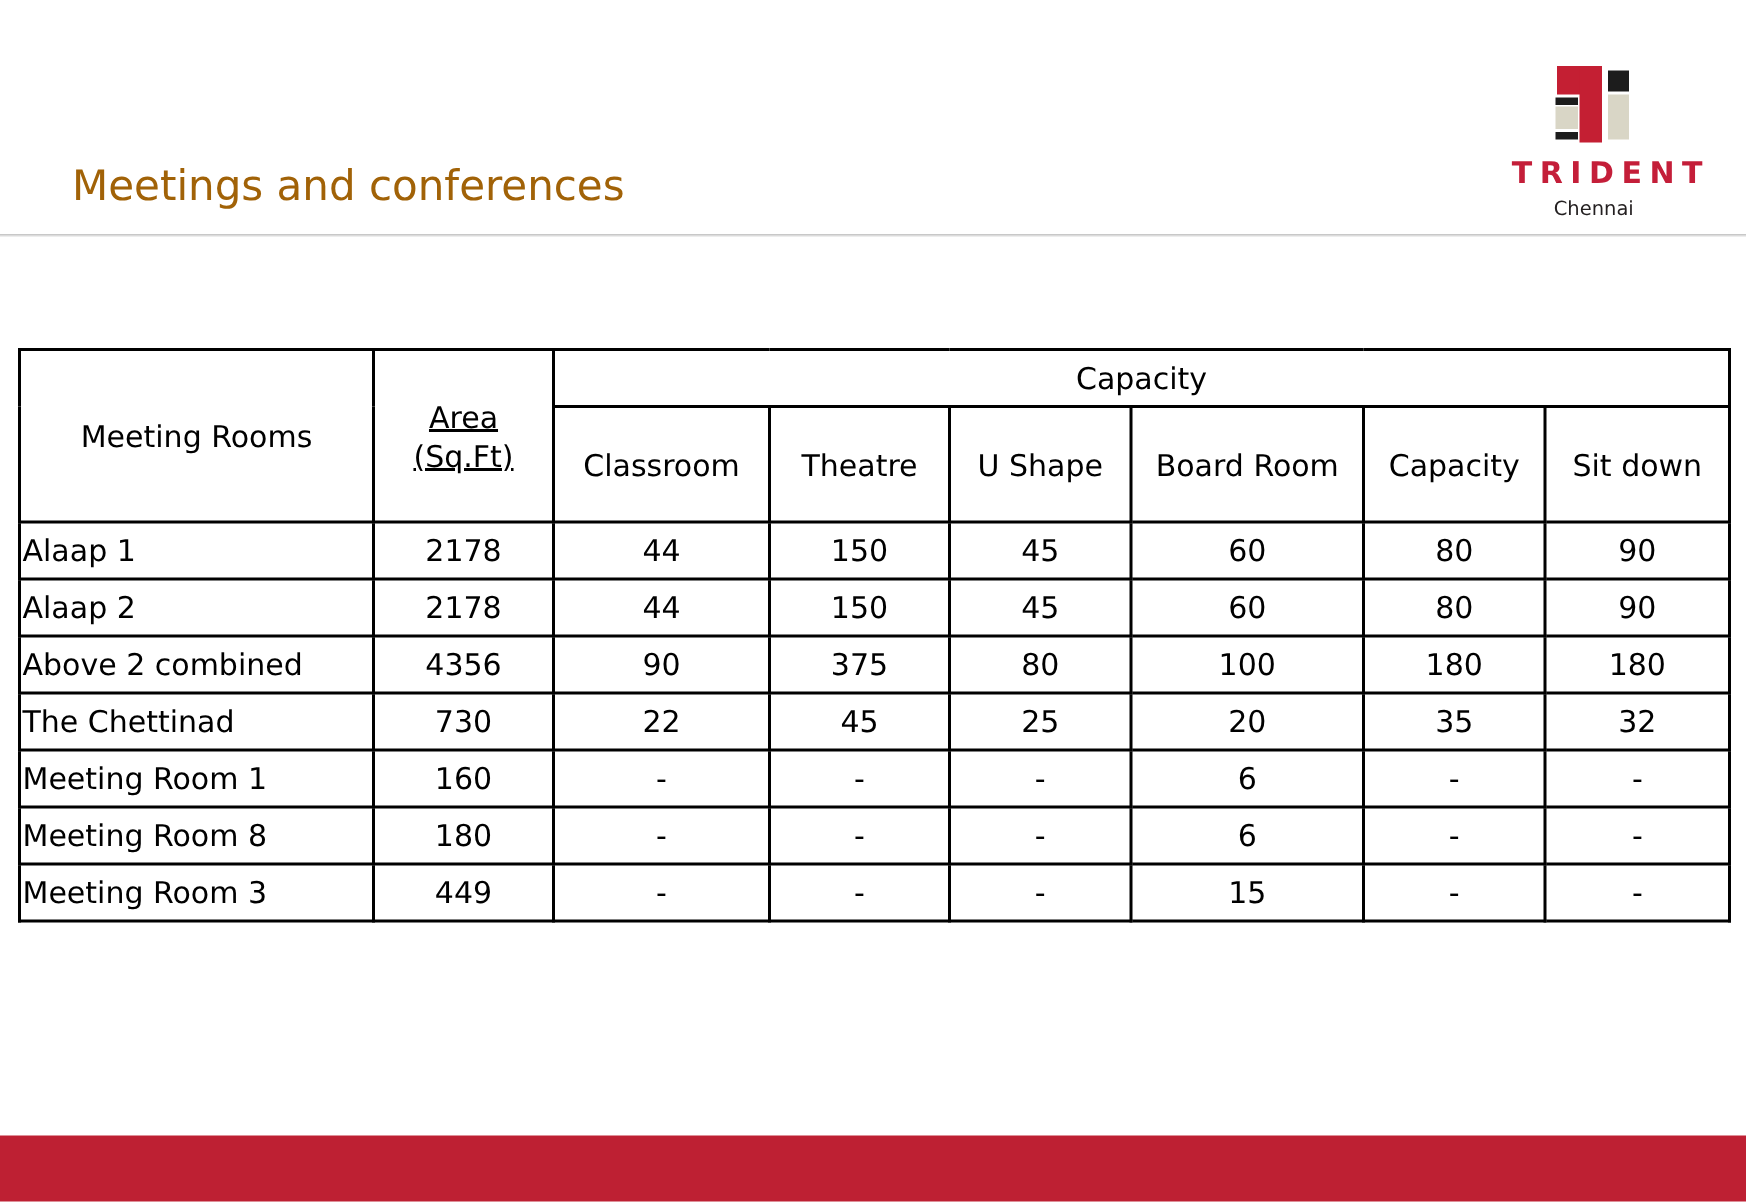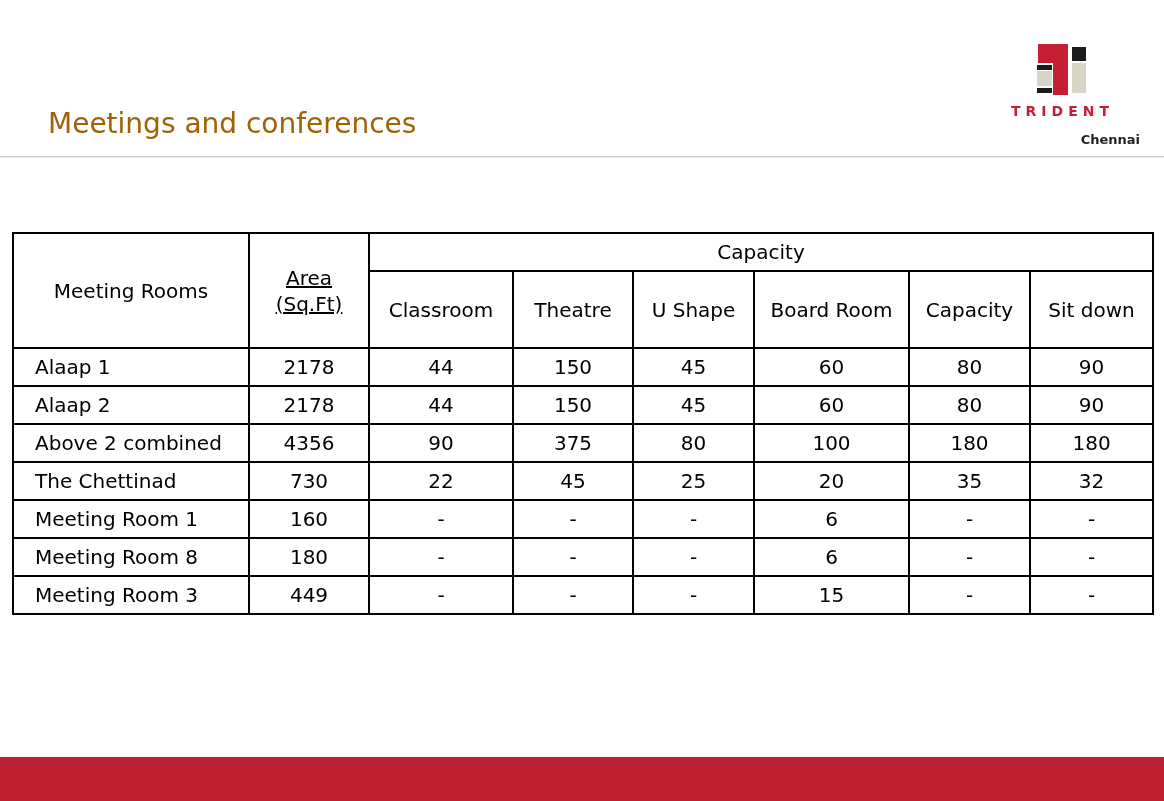--- a/index.html
+++ b/index.html
@@ -53,8 +53,8 @@
     left: 0;
     top: 63px;
     width: 155px;
-    text-align: center;
-    font-size: 14px;
+    text-align: right;
+    font-size: 20px;
     font-weight: bold;
     letter-spacing: 5px;
     color: #c41e39;

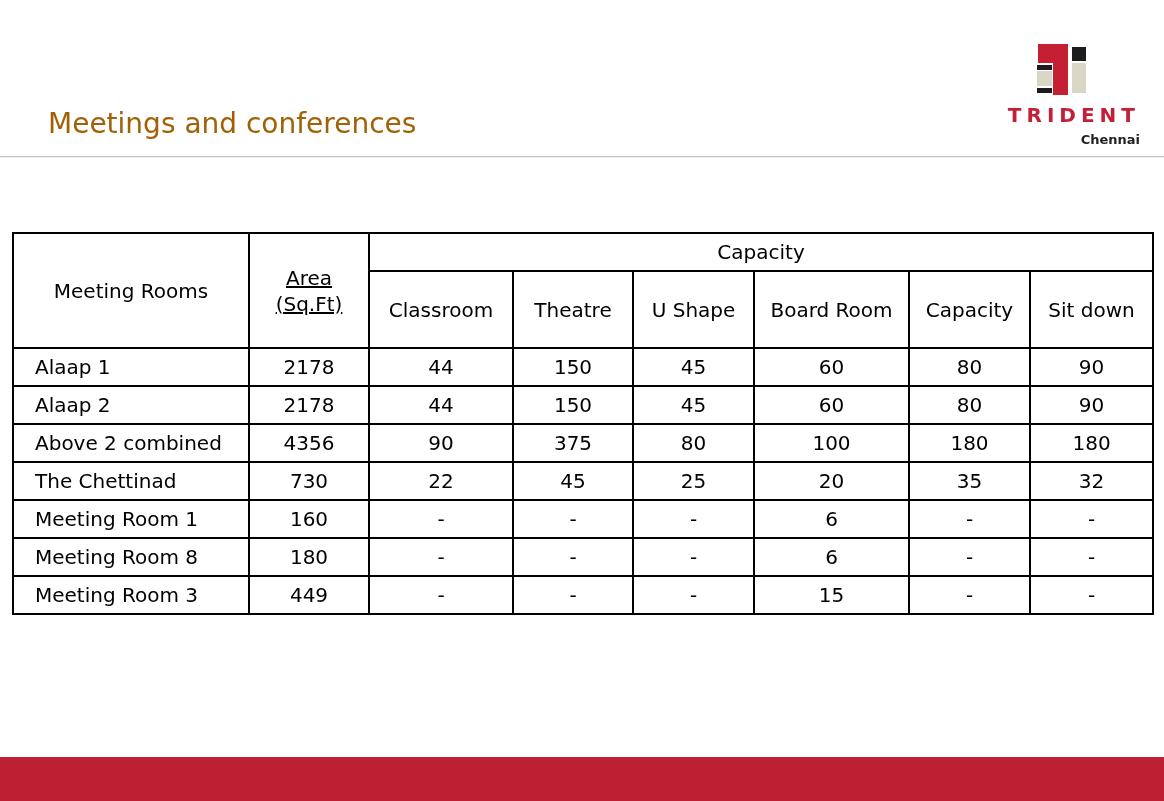--- a/index.html
+++ b/index.html
@@ -65,9 +65,9 @@
     left: 0;
     top: 92px;
     width: 155px;
-    text-align: right;
+    text-align: center;
     font-size: 13px;
-    font-weight: bold;
+    font-weight: normal;
     color: #231f20;
   }
 

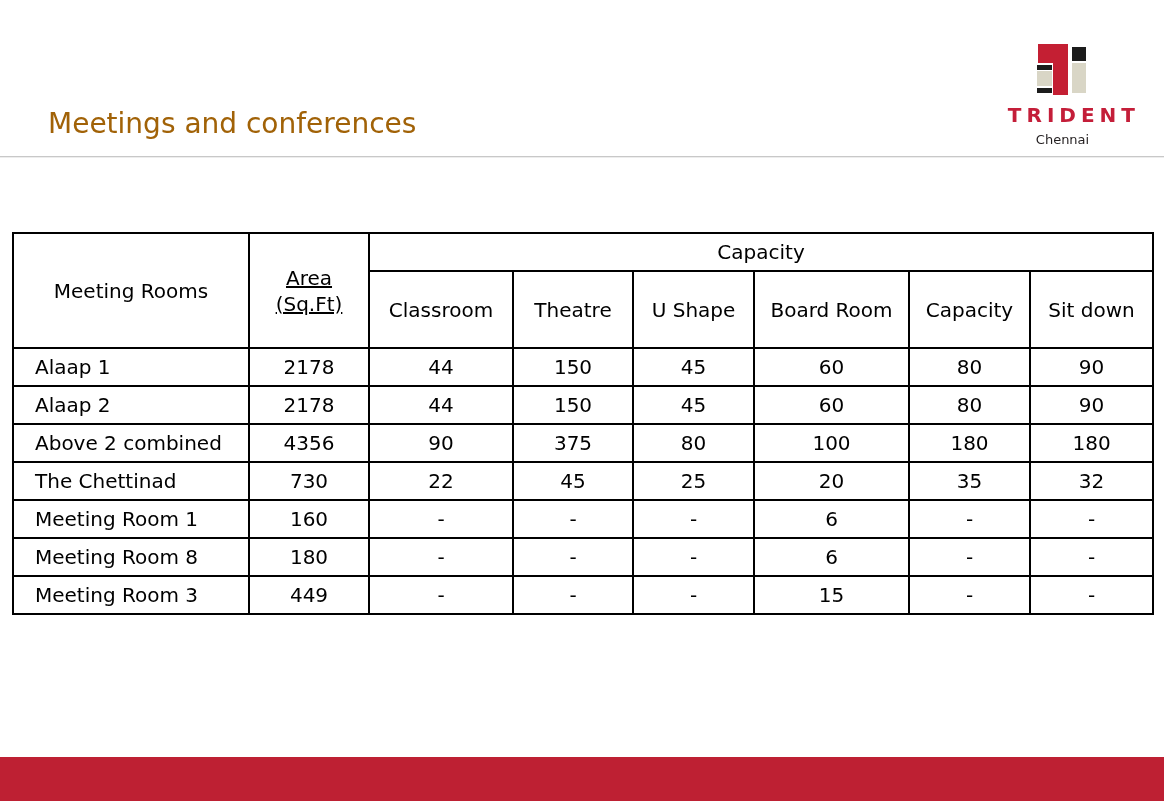--- a/index.html
+++ b/index.html
@@ -94,7 +94,7 @@
   .rooms-table tbody td { height: 38px; }
   .rooms-table td.name {
     text-align: left;
-    padding-left: 21px;
+    padding-left: 1px;
   }
   .area-head { white-space: pre-line; line-height: 1.3; text-decoration: underline; }
 

